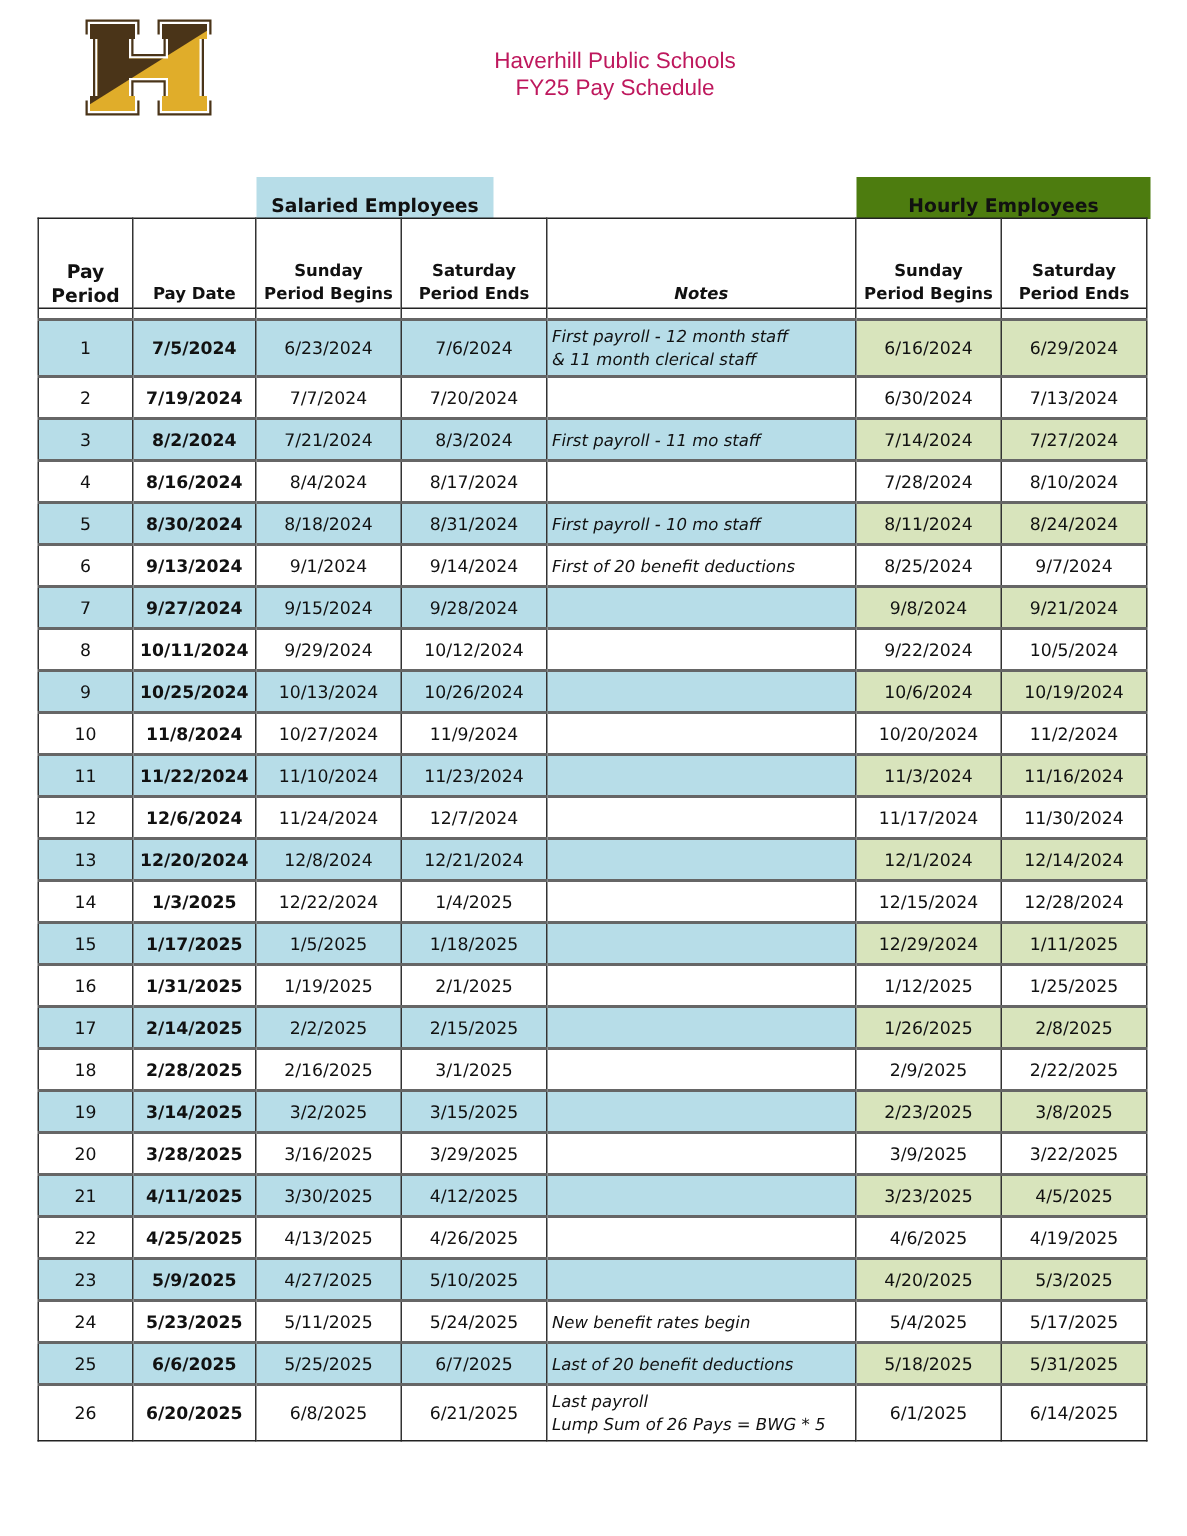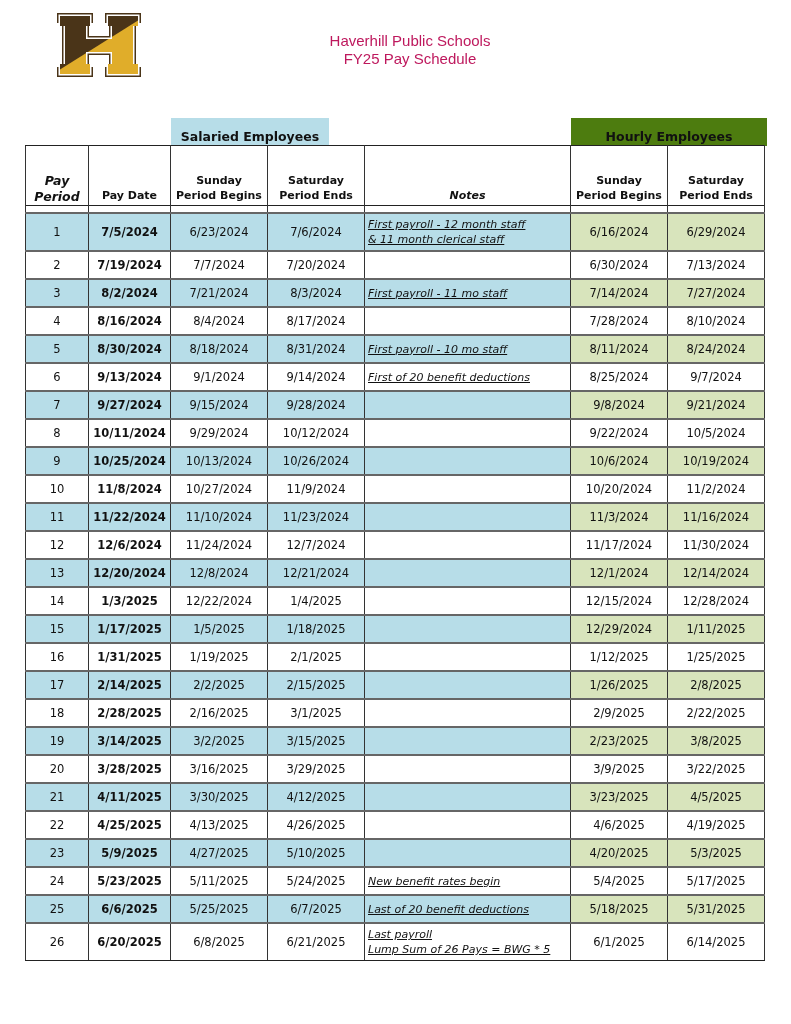--- a/index.html
+++ b/index.html
@@ -70,7 +70,7 @@
   </colgroup>
   <thead>
     <tr>
-      <th style="font-size:12.5px;line-height:16px;padding-bottom:0;font-style:italic;">
+      <th style="font-size:12.5px;line-height:16px;padding-bottom:0;">
         <div>Pay</div>
         <div>Period</div>
       </th>

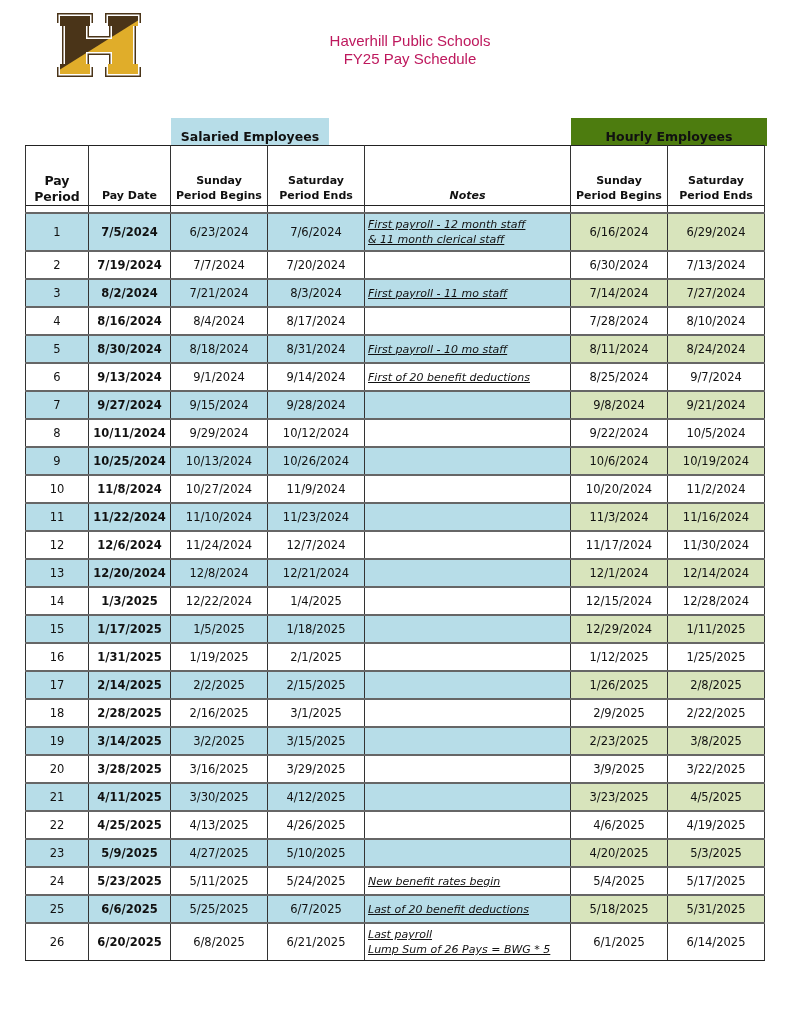--- a/index.html
+++ b/index.html
@@ -27,7 +27,7 @@
   table.sched tr.row.tall td { height: 36px; }
   table.sched tr.row.last td { border-bottom: 1.5px solid #222; text-align: center; }
   td.pd { font-weight: bold; }
-  td.notes { text-align: left !important; font-style: italic; padding-left: 3px !important; font-size: 11px; line-height: 15px; text-decoration: underline; }
+  td.notes { text-align: left !important; font-style: italic; padding-left: 3px !important; font-size: 11px; line-height: 15px; }
   th.notes-h { font-style: italic; }
   col.c-per { width: 63px; } col.c-date { width: 82px; } col.c-sb { width: 97px; }
   col.c-se { width: 97px; } col.c-notes { width: 206px; } col.c-hb { width: 97px; } col.c-he { width: 97px; }

